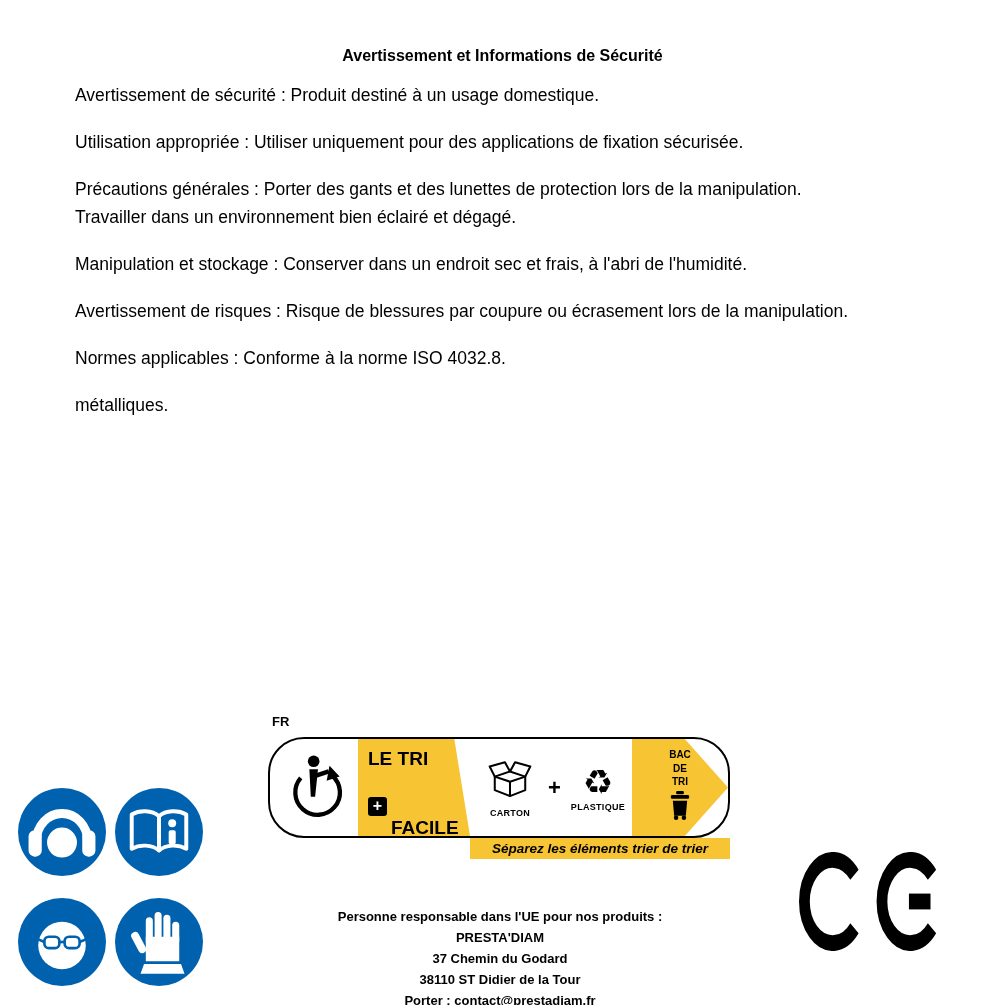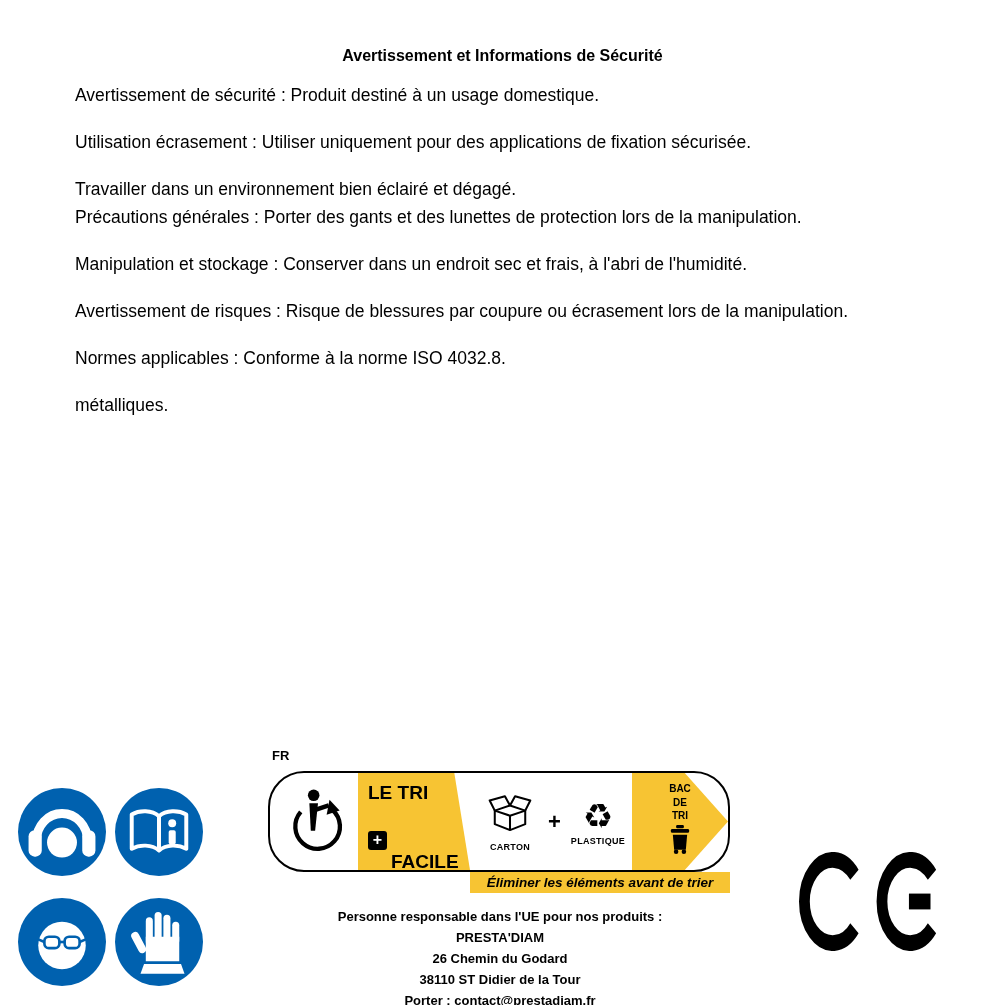--- a/index.html
+++ b/index.html
@@ -88,7 +88,7 @@
 
 <div class="paragraphs">
   <p><span class="pline">Avertissement de sécurité : Produit destiné à un usage domestique.</span></p>
-  <p><span class="pline">Utilisation écrasement : Utiliser uniquement pour des applications de fixation sécurisée.</span></p>
+  <p><span class="pline">Utilisation appropriée : Utiliser uniquement pour des applications de fixation sécurisée.</span></p>
   <p>
     <span class="pline" style="display:block">Travailler dans un environnement bien éclairé et dégagé.</span>
     <span class="pline" style="display:block">Précautions générales : Porter des gants et des lunettes de protection lors de la manipulation.</span>

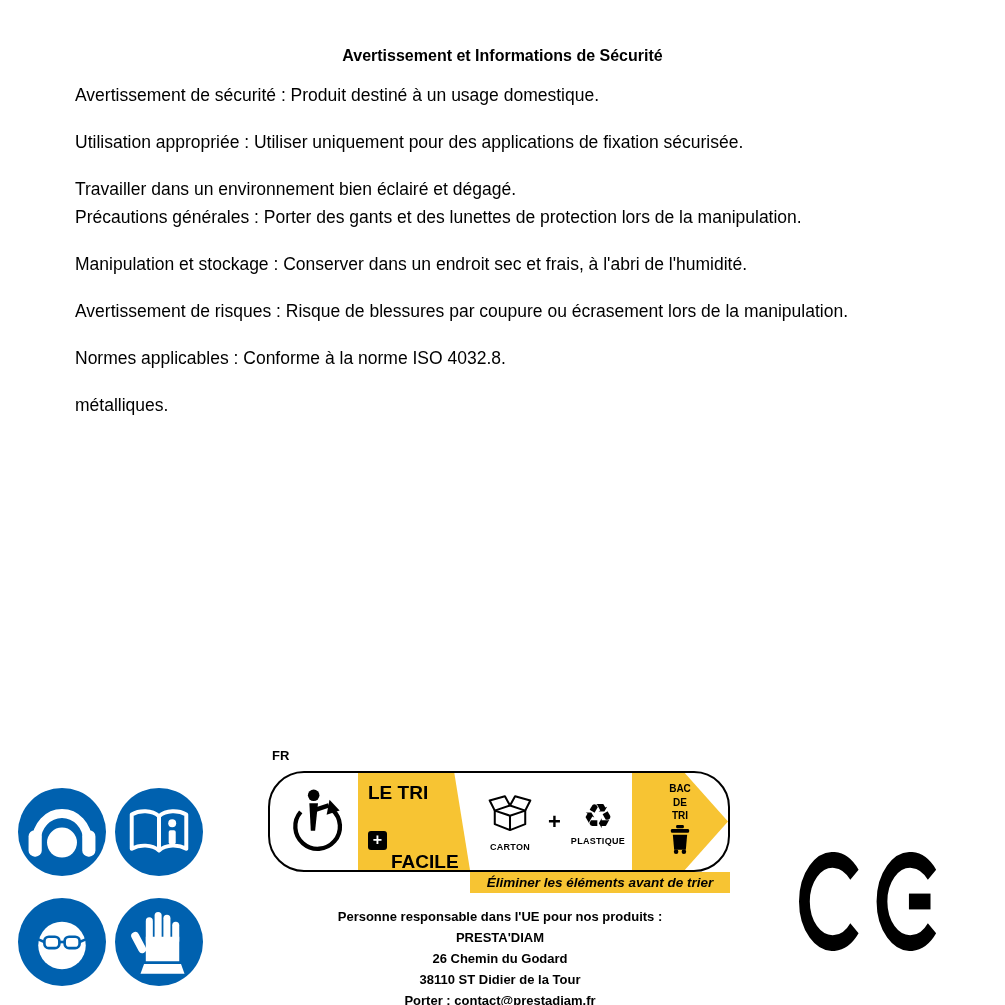--- a/index.html
+++ b/index.html
@@ -90,8 +90,8 @@
   <p><span class="pline">Avertissement de sécurité : Produit destiné à un usage domestique.</span></p>
   <p><span class="pline">Utilisation appropriée : Utiliser uniquement pour des applications de fixation sécurisée.</span></p>
   <p>
+    <span class="pline" style="display:block">Précautions générales : Porter des gants et des lunettes de protection lors de la manipulation.</span>
     <span class="pline" style="display:block">Travailler dans un environnement bien éclairé et dégagé.</span>
-    <span class="pline" style="display:block">Précautions générales : Porter des gants et des lunettes de protection lors de la manipulation.</span>
   </p>
   <p><span class="pline">Manipulation et stockage : Conserver dans un endroit sec et frais, à l'abri de l'humidité.</span></p>
   <p><span class="pline">Avertissement de risques : Risque de blessures par coupure ou écrasement lors de la manipulation.</span></p>

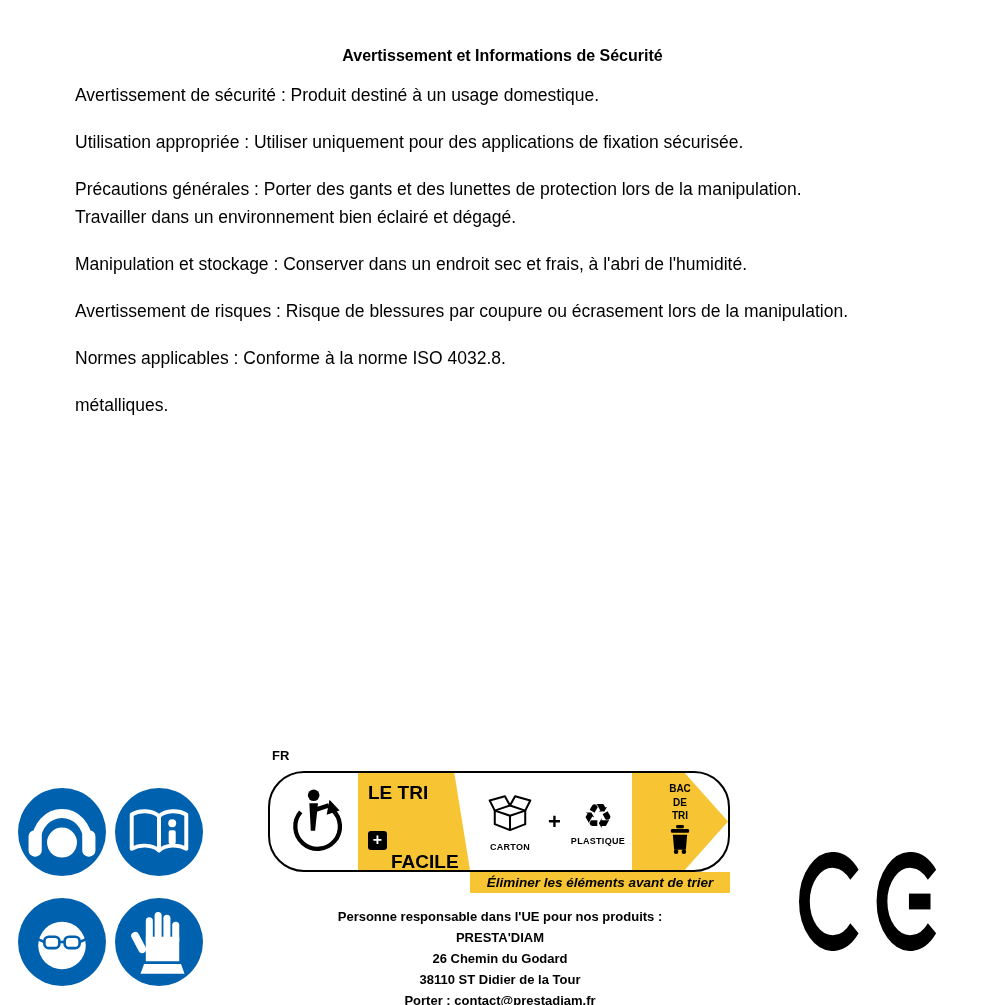--- a/index.html
+++ b/index.html
@@ -23,7 +23,7 @@
 
   
   :root { --yellow:#F7C433; --blue:#0061AF; }
-  .tri-wrap { position:absolute; left:268px; top:748px; width:465px; height:148px; }
+  .tri-wrap { position:absolute; left:268px; top:714px; width:465px; height:148px; }
   .fr-label { position:absolute; left:4px; top:0; font-weight:bold; font-size:13px; }
   .pill {
     position:absolute; left:0; top:23px; width:462px; height:101px;

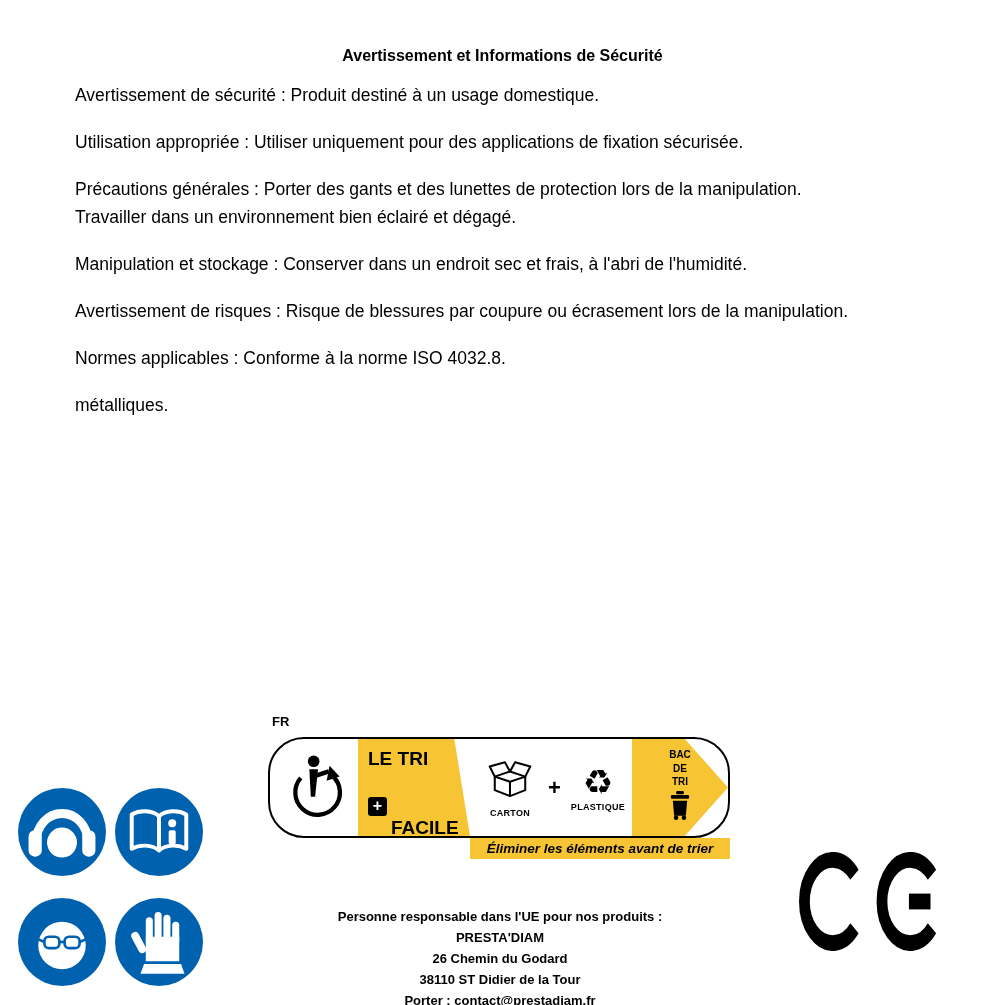--- a/index.html
+++ b/index.html
@@ -160,7 +160,7 @@
       </span>
     </div>
   </div>
-  <div class="separez">Éliminer les éléments avant de trier</div>
+  <div class="separez">Séparez les éléments trier de trier</div>
 </div>
 
 <div class="mandatory-icons">

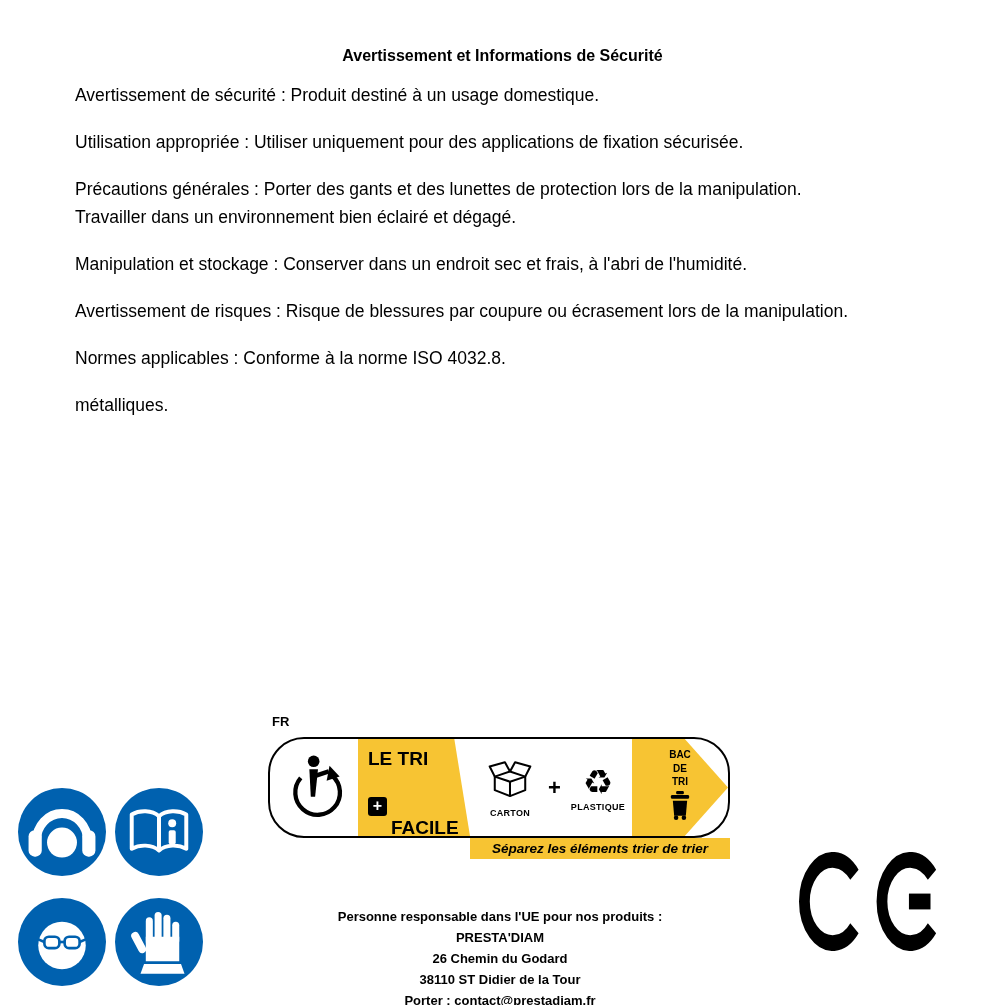--- a/index.html
+++ b/index.html
@@ -214,7 +214,7 @@
 <div class="responsible">
   <div>Personne responsable dans l'UE pour nos produits :</div>
   <div>PRESTA'DIAM</div>
-  <div>26 Chemin du Godard</div>
+  <div>37 Chemin du Godard</div>
   <div>38110 ST Didier de la Tour</div>
   <div>Porter : contact@prestadiam.fr</div>
 </div>

